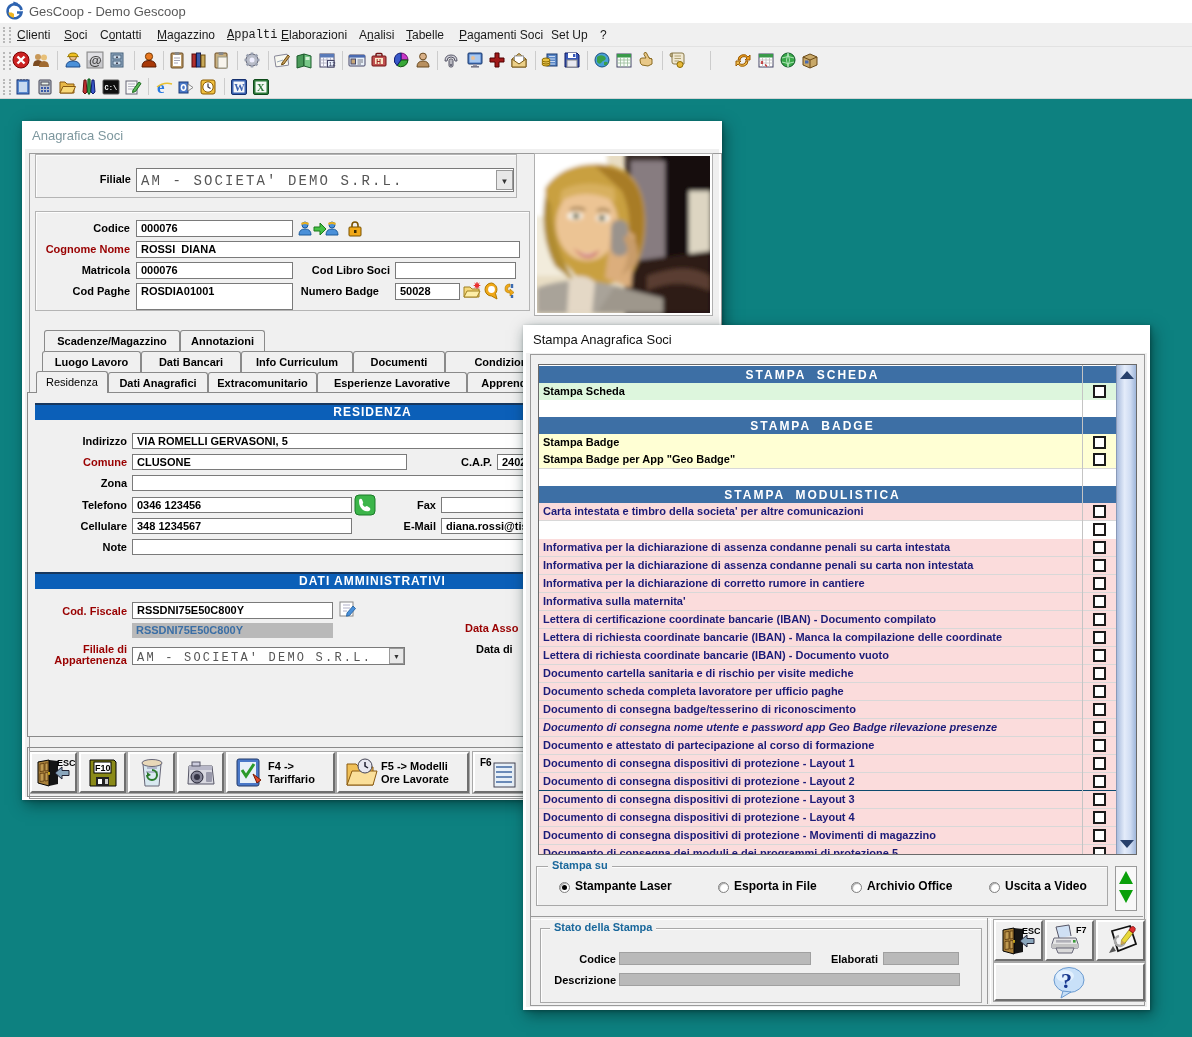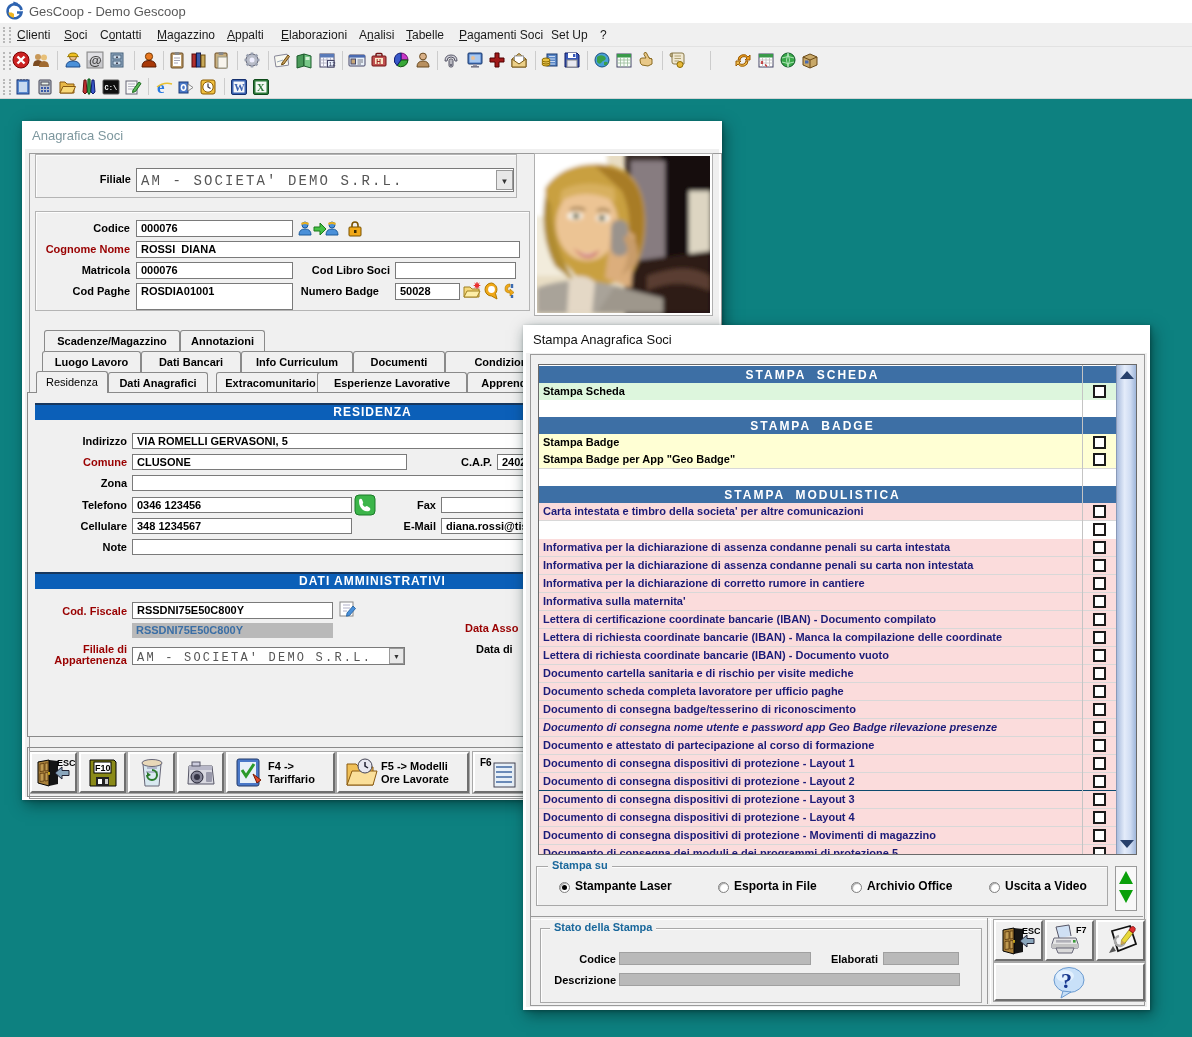--- a/index.html
+++ b/index.html
@@ -65,7 +65,7 @@
 <div class="mi" style="left:64px;"><u>S</u>oci</div>
 <div class="mi" style="left:100px;">C<u>o</u>ntatti</div>
 <div class="mi" style="left:157px;"><u>M</u>agazzino</div>
-<div class="mi" style="left:227px;"><u>A</u>ppalti</div>
+<div class="mi" style="left:227px;font-family:Liberation Mono, monospace;"><u>A</u>ppalti</div>
 <div class="mi" style="left:281px;"><u>E</u>laborazioni</div>
 <div class="mi" style="left:359px;">A<u>n</u>alisi</div>
 <div class="mi" style="left:406px;"><u>T</u>abelle</div>

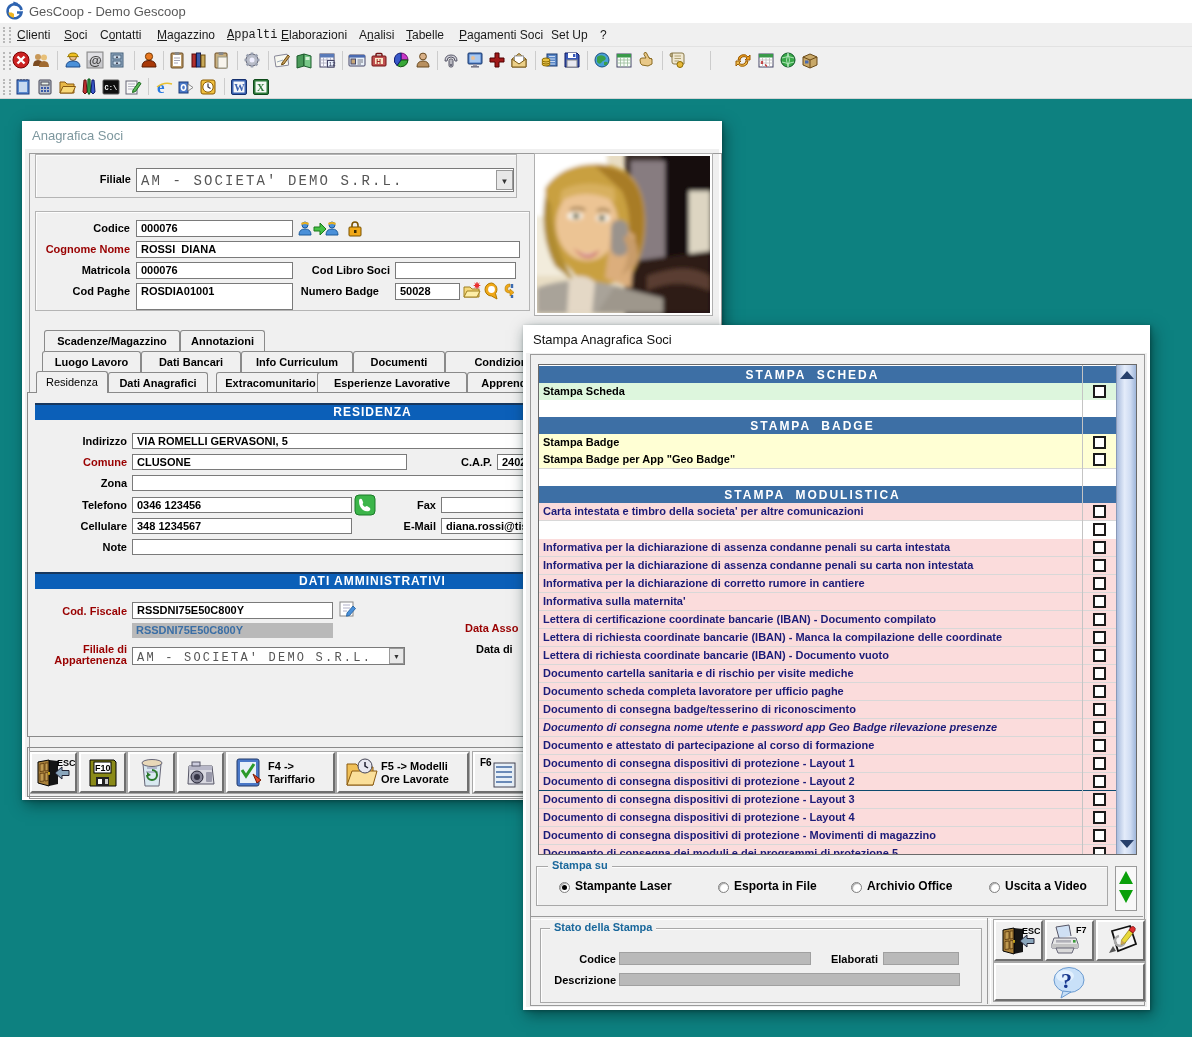--- a/index.html
+++ b/index.html
@@ -509,7 +509,7 @@
   <div class="tab" style="left:420px;top:227px;width:115px;">Condizioni</div>
   <div class="tab atab" style="left:11px;top:247px;width:72px;">Residenza</div>
   <div class="tab" style="left:83px;top:248px;width:100px;">Dati Anagrafici</div>
-  <div class="tab" style="left:183px;top:248px;width:109px;margin-left:8px;">Extracomunitario</div>
+  <div class="tab" style="left:183px;top:248px;width:109px;">Extracomunitario</div>
   <div class="tab" style="left:292px;top:248px;width:150px;">Esperienze Lavorative</div>
   <div class="tab" style="left:442px;top:248px;width:103px;">Apprendistato</div>
 

